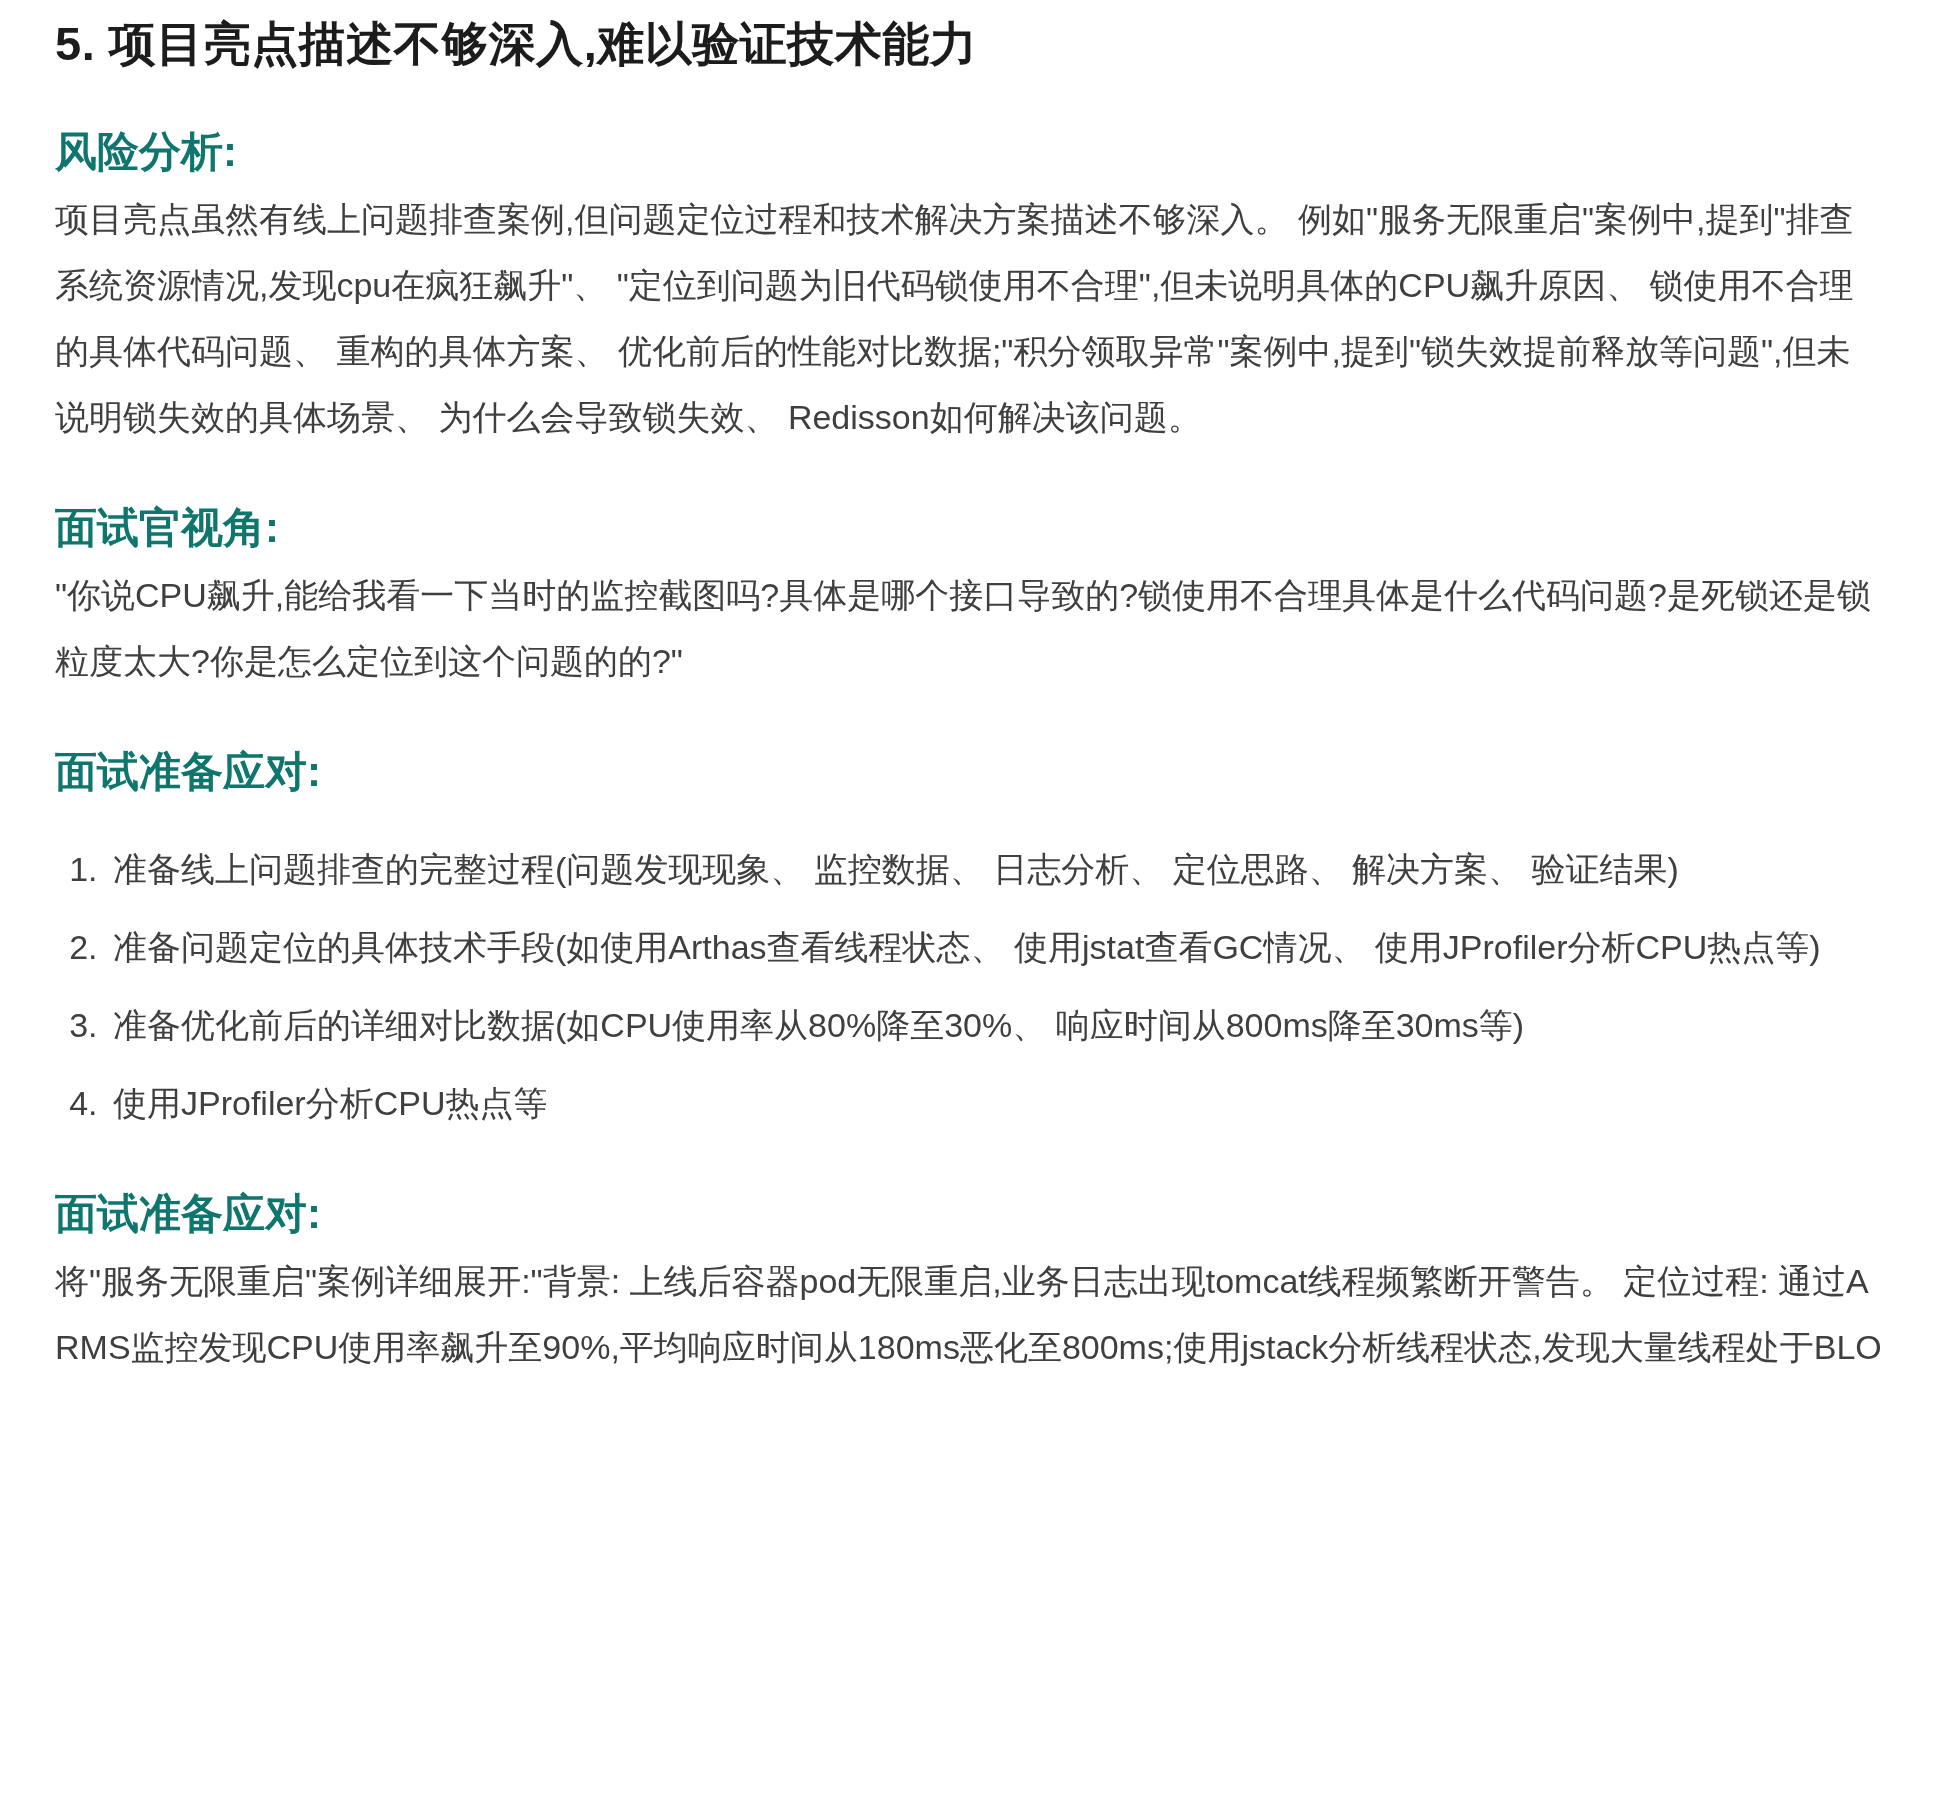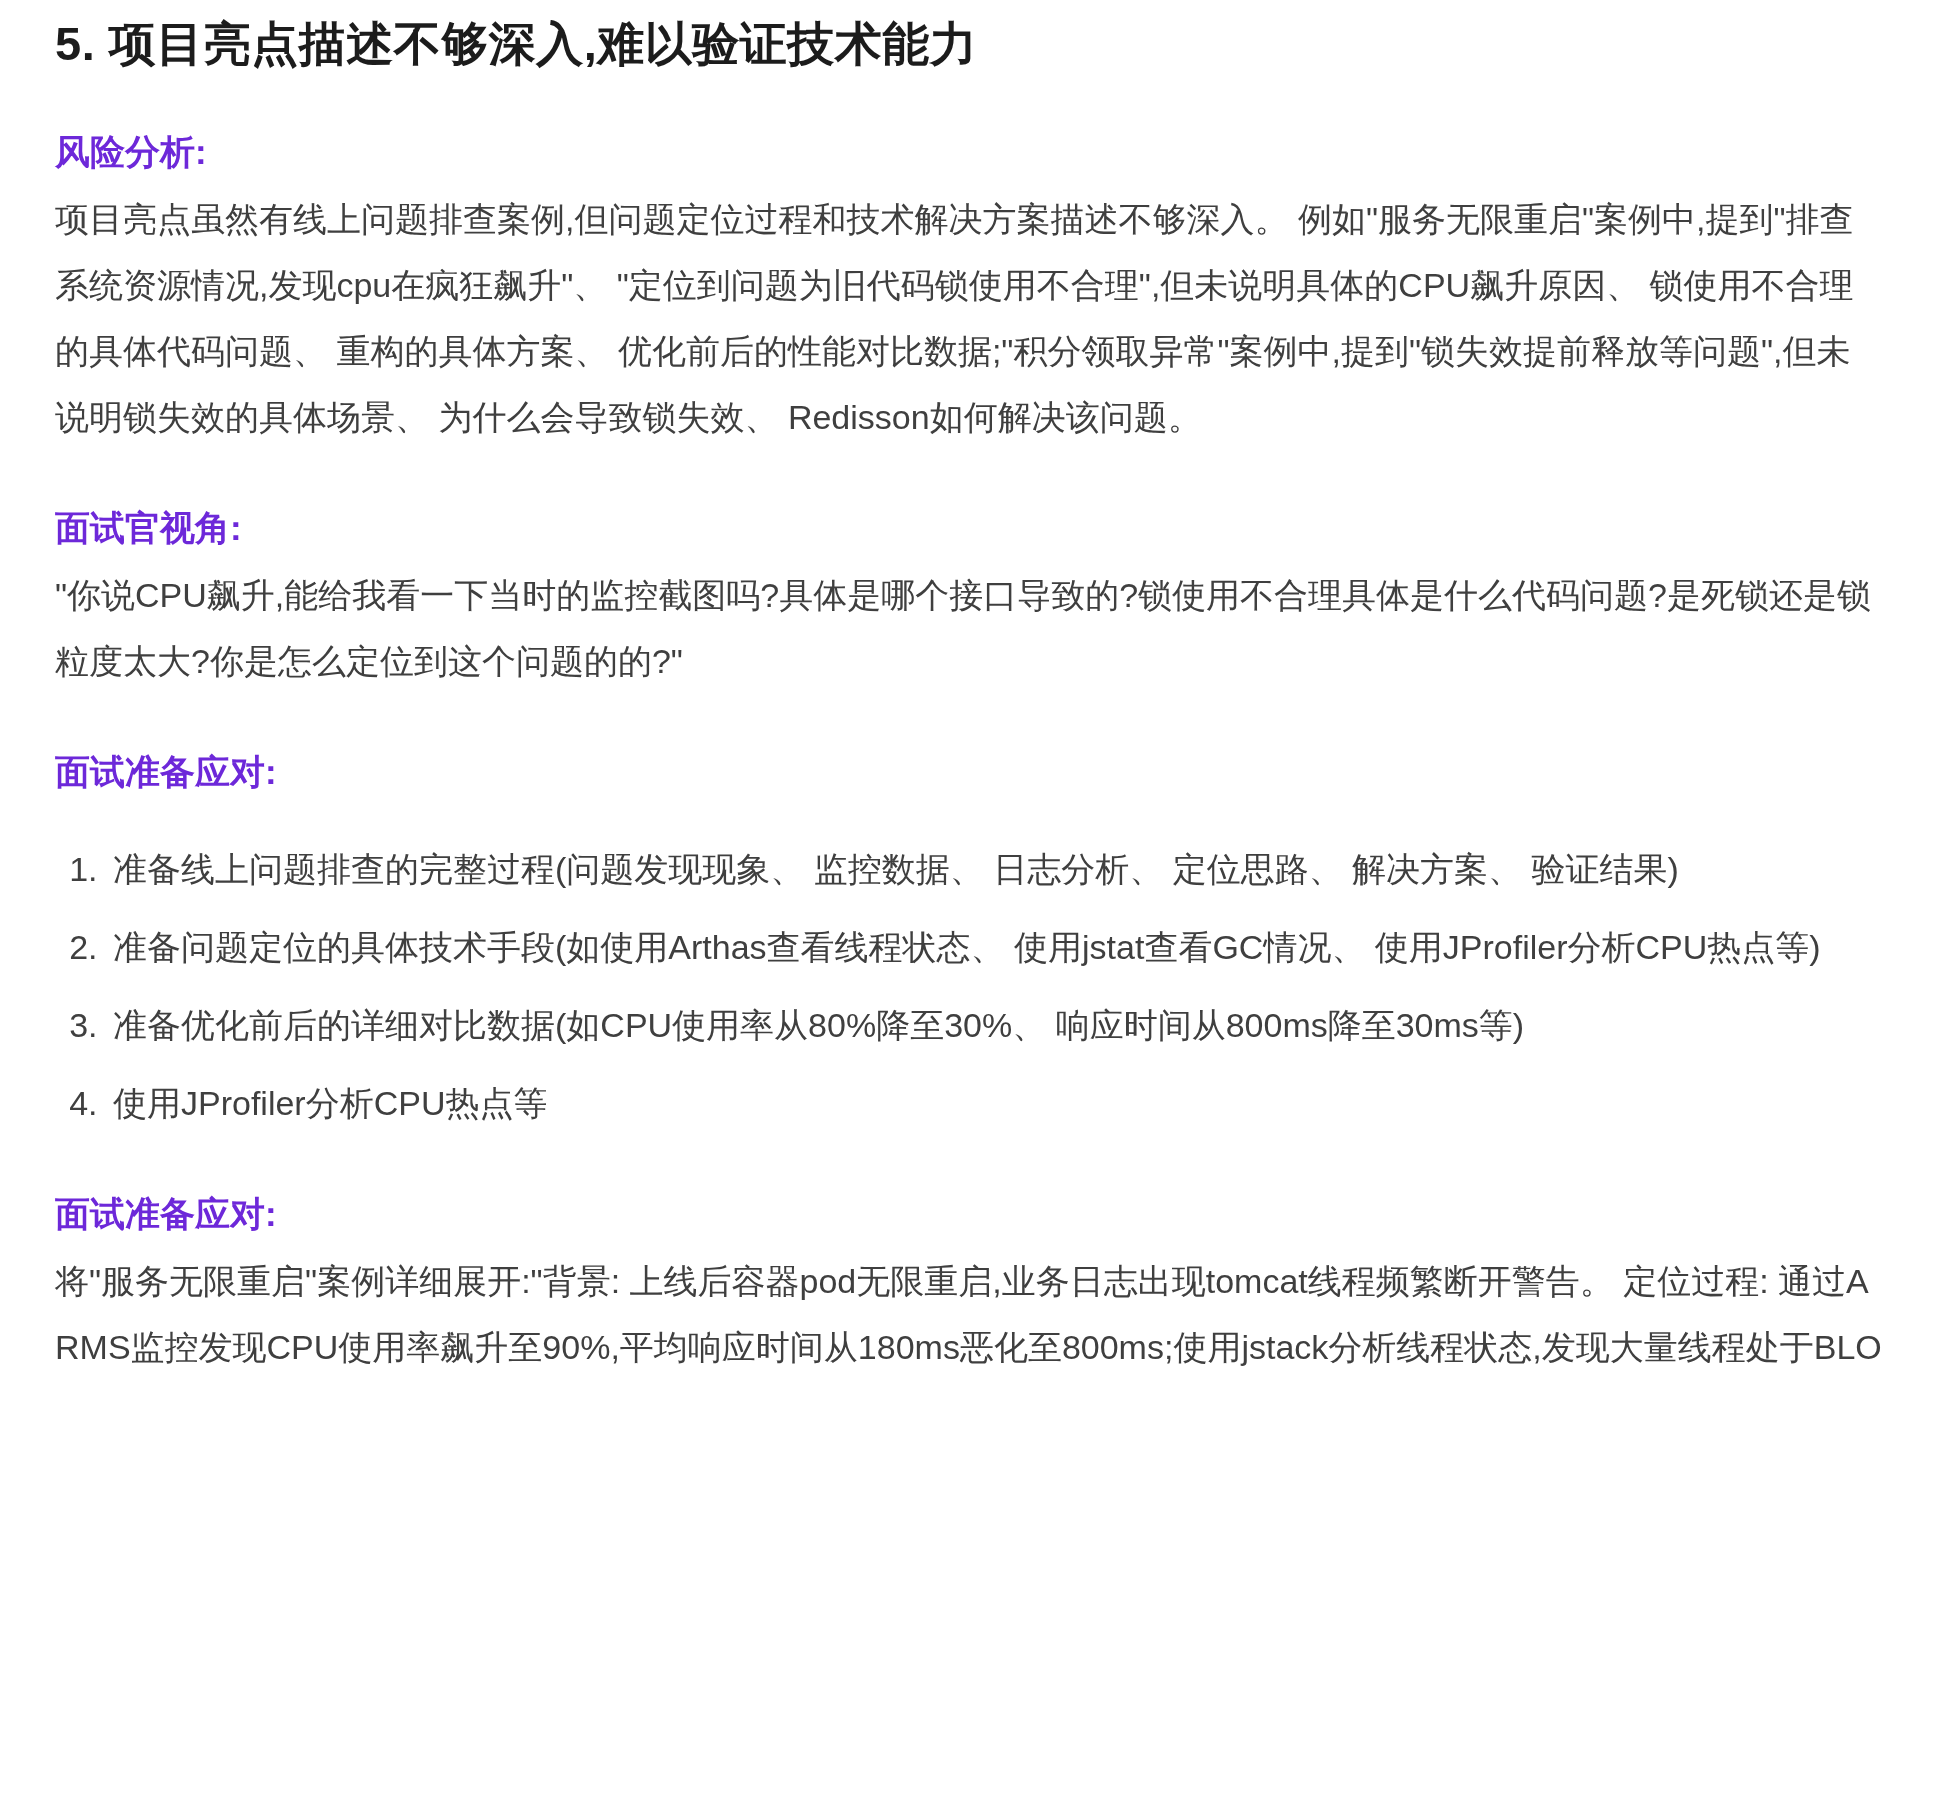--- a/index.html
+++ b/index.html
@@ -43,10 +43,10 @@
   }
   section.sec h3 {
     margin: 0;
-    font-size: 35px;
+    font-size: 42px;
     line-height: 40px;
     font-weight: bold;
-    color: #6d28d9;
+    color: #0f766e;
   }
   section.sec p.body {
     margin: 14px 0 0 0;

